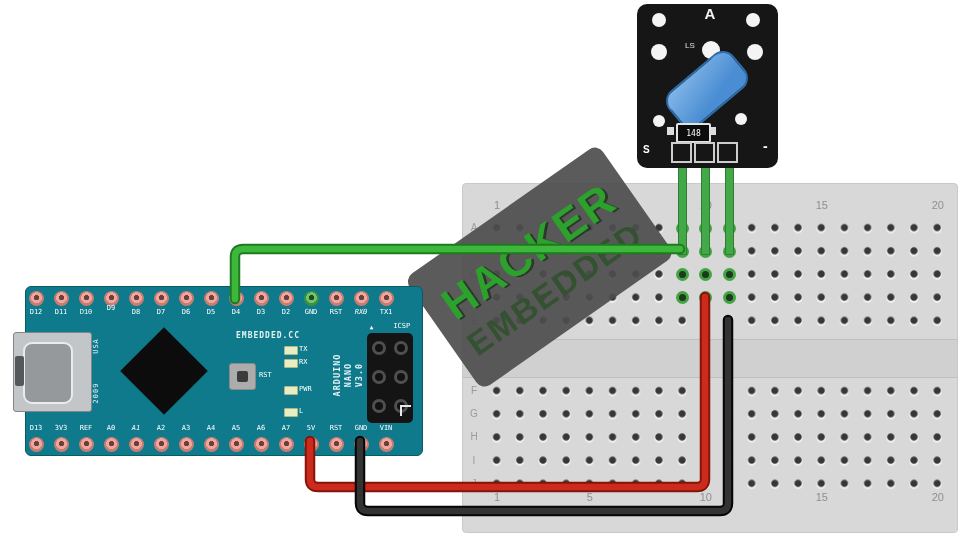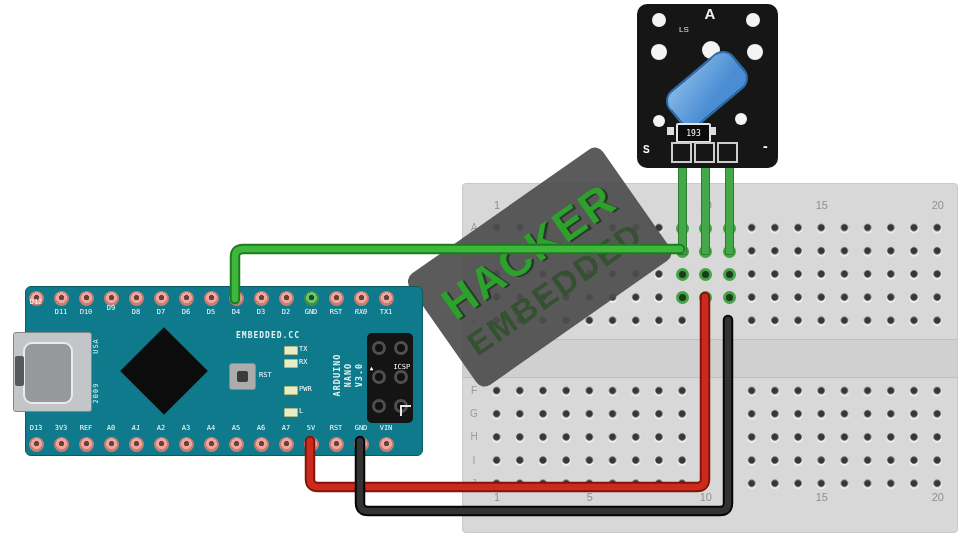--- a/index.html
+++ b/index.html
@@ -76,7 +76,7 @@
   .mhole{position:absolute;border-radius:50%;background:#f4f4f4;}
   .m-a{position:absolute;left:58px;top:1px;width:30px;text-align:center;
     font:bold 15px "Liberation Sans",sans-serif;color:#f2f2f2;}
-  .m-ls{position:absolute;left:42px;top:21px;width:22px;
+  .m-ls{position:absolute;left:42px;top:37px;width:22px;text-align:center;
     font:8px "Liberation Sans",sans-serif;color:#e0e0e0;}
   .switch{position:absolute;left:28px;top:63px;width:80px;height:41px;border-radius:14px;
     background:linear-gradient(165deg,#83b7e8,#4a8dd3 70%);border:2px solid #2e6da8;

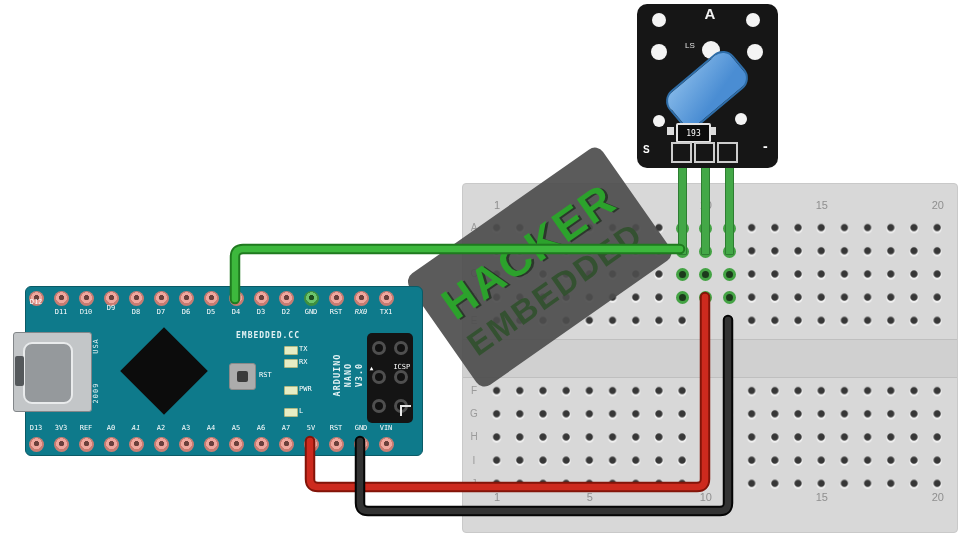--- a/index.html
+++ b/index.html
@@ -259,7 +259,7 @@
     <span class="stub" style="left:30px"></span>
     <span class="stub" style="left:72px"></span>
     <div class="resistor">
-      <span>193</span>
+      <span>148</span>
     </div>
     <div class="m-s">S</div>
     <div class="pad" style="left:34px"></div>

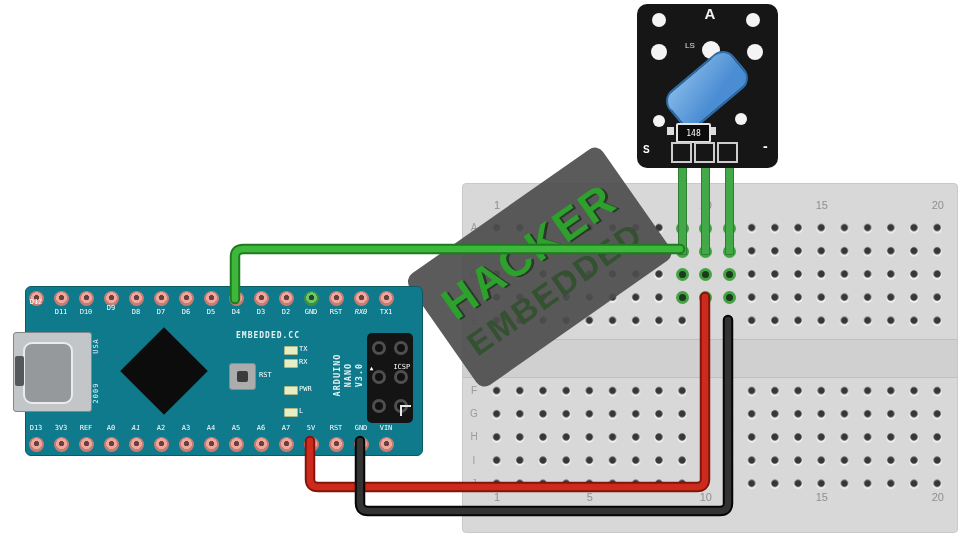--- a/index.html
+++ b/index.html
@@ -175,7 +175,7 @@
     </div>
     <div class="corner-mark"></div>
   <span class="pin" style="position: absolute; left: 2.5px; top: 3.5px;"></span>
-      <span class="pin-label" style="position: absolute; left: -3px; top: 11px;">D12</span>
+      <span class="pin-label" style="position: absolute; left: -3px; top: 21px;">D12</span>
       <span class="pin" style="position: absolute; left: 27.5px; top: 3.5px;"></span>
       <span class="pin-label" style="position: absolute; left: 22px; top: 21px;">D11</span>
       <span class="pin" style="position: absolute; left: 52.5px; top: 3.5px;"></span>

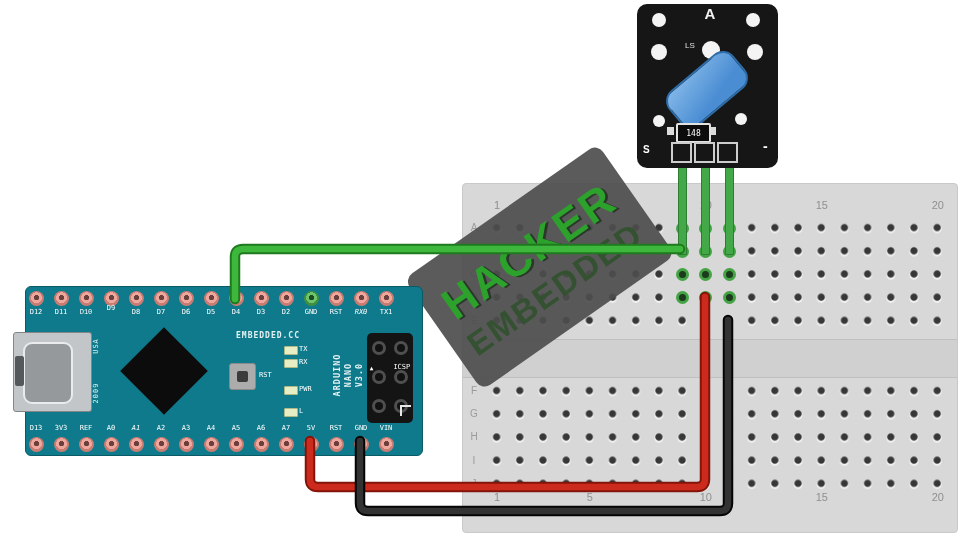--- a/index.html
+++ b/index.html
@@ -65,7 +65,7 @@
   .icsp-pin{position:absolute;width:14px;height:14px;border-radius:50%;background:#111;
     border:3px solid #4f4f4f;box-sizing:border-box;}
   .icsp-label-wrap{position:absolute;left:338px;top:35px;width:52px;display:flex;gap:20px;
-    justify-content:center;align-items:center;color:#fff;font:7px "DejaVu Sans Mono",monospace;margin-top:41px;}
+    justify-content:center;align-items:center;color:#fff;font:7px "DejaVu Sans Mono",monospace;}
   .tri{font-size:6px;color:#fff;}
   .corner-mark{position:absolute;left:374px;top:118px;width:9px;height:9px;
     border-left:2px solid #e8e8e8;border-top:2px solid #e8e8e8;}

